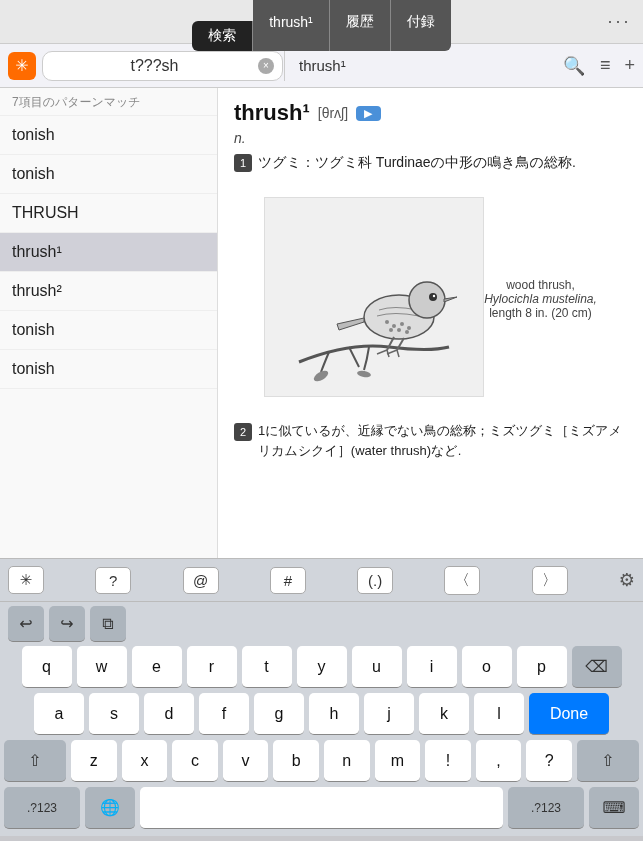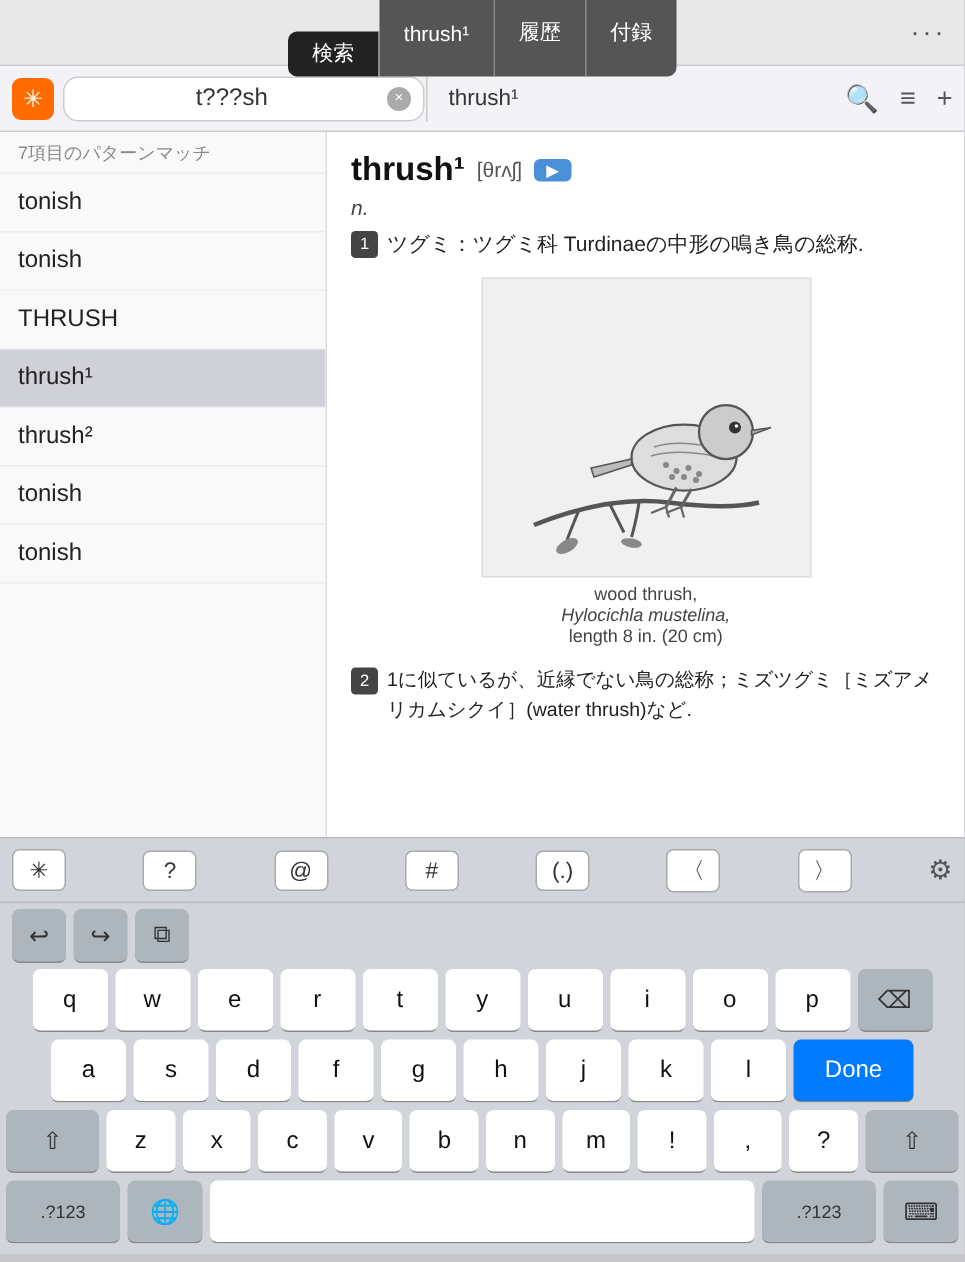--- a/index.html
+++ b/index.html
@@ -165,8 +165,9 @@
     }
     .def-text { font-size: 14px; color: #222; line-height: 1.5; }
     .bird-image-area {
-      display: flex; flex-direction: column; align-items: center;
-      margin: 12px 0;
+      display: flex; flex-direction: row; align-items: center;
+      margin: 24px 0;
+      justify-content: center;
     }
     .bird-img-placeholder {
       width: 220px; height: 200px;

